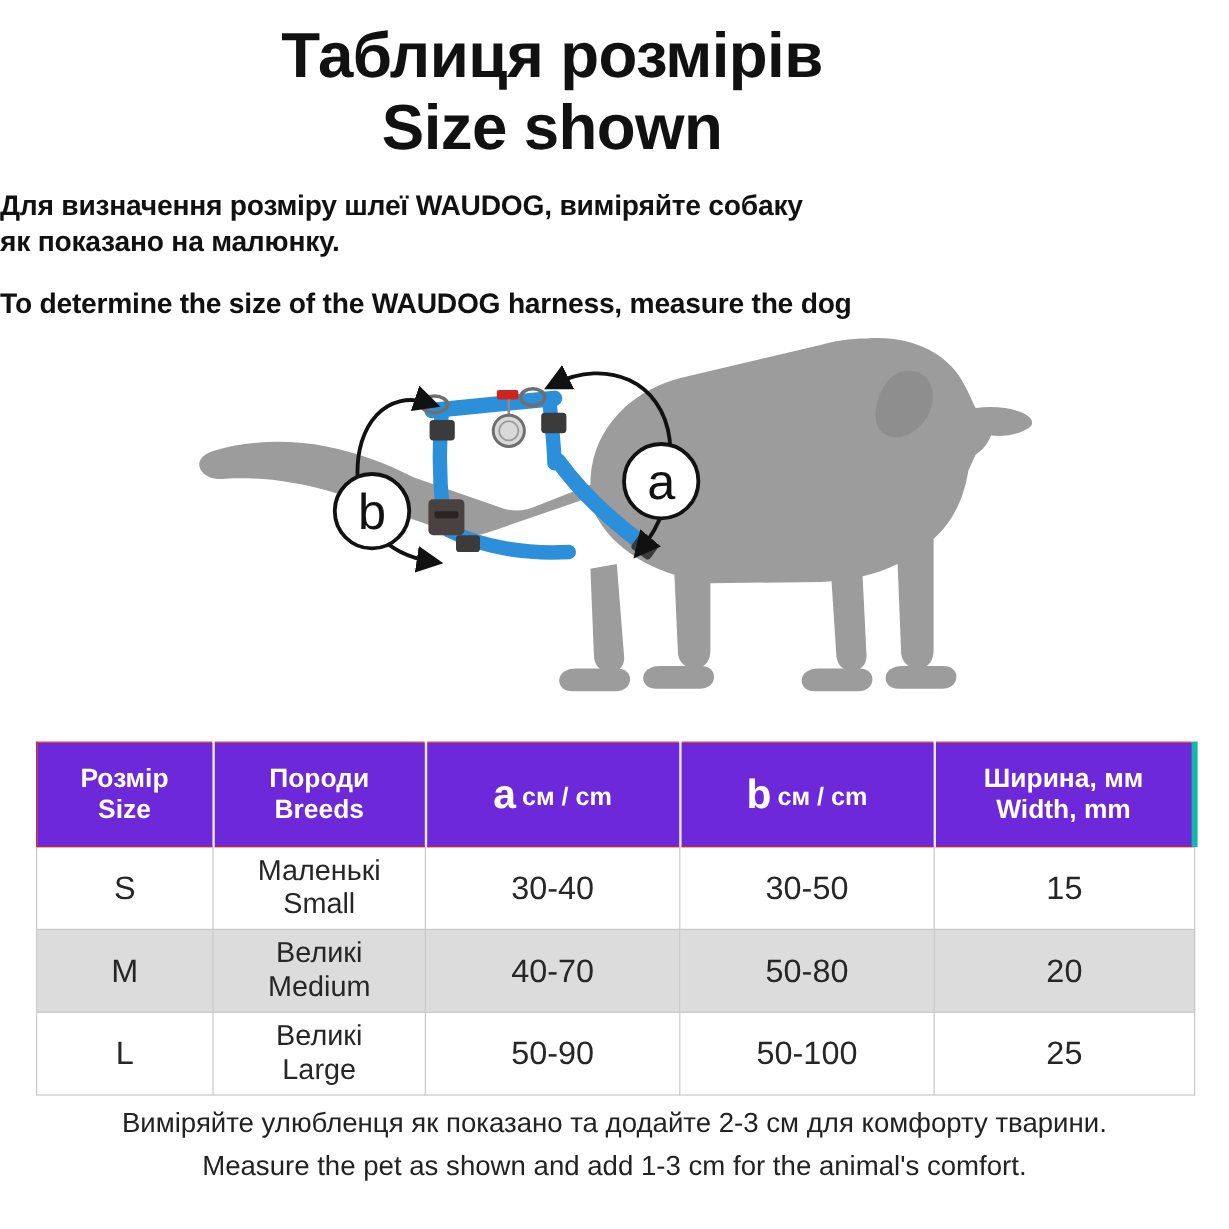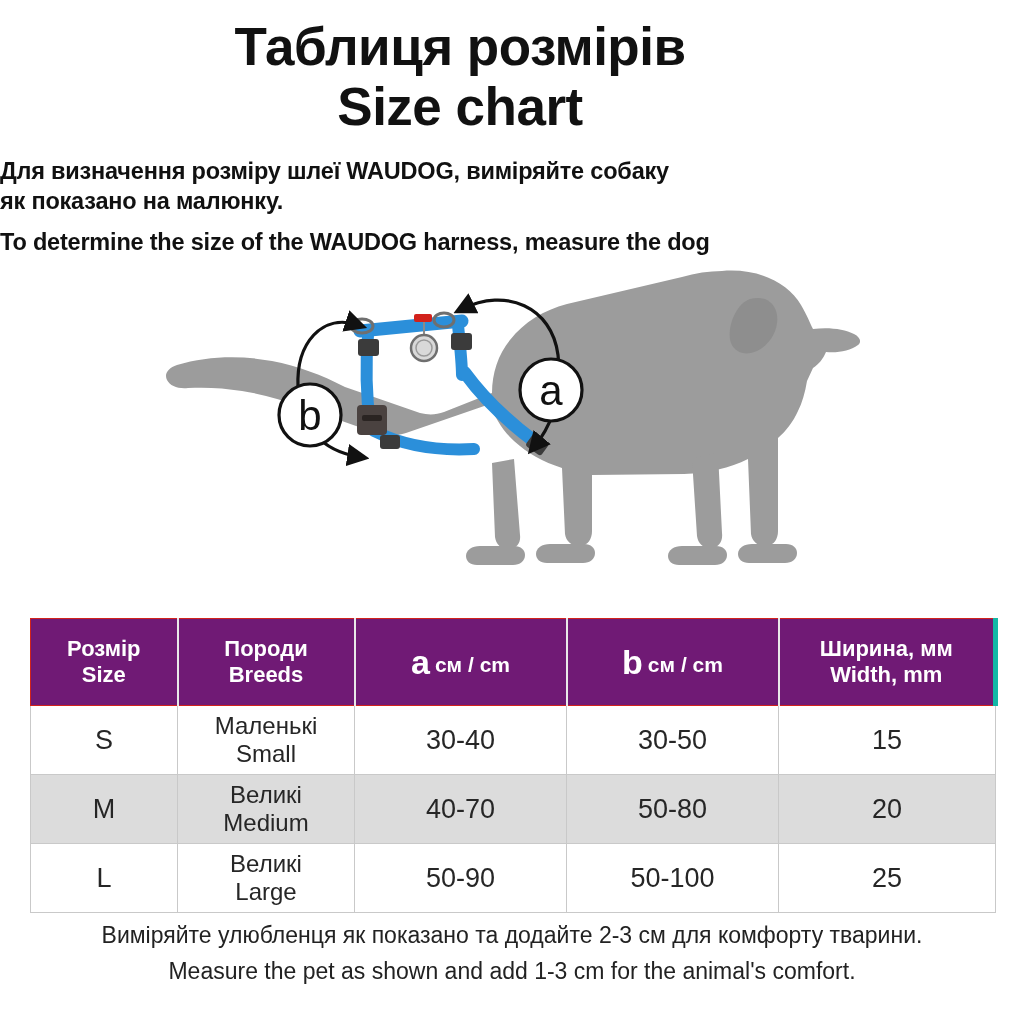--- a/index.html
+++ b/index.html
@@ -166,7 +166,7 @@
 
   <div class="titles">
     <h1 class="title-ua">Таблиця розмірів</h1>
-    <h1 class="title-en">Size chart</h1>
+    <h1 class="title-en">Size shown</h1>
   </div>
 
   <div class="subtitle-block">

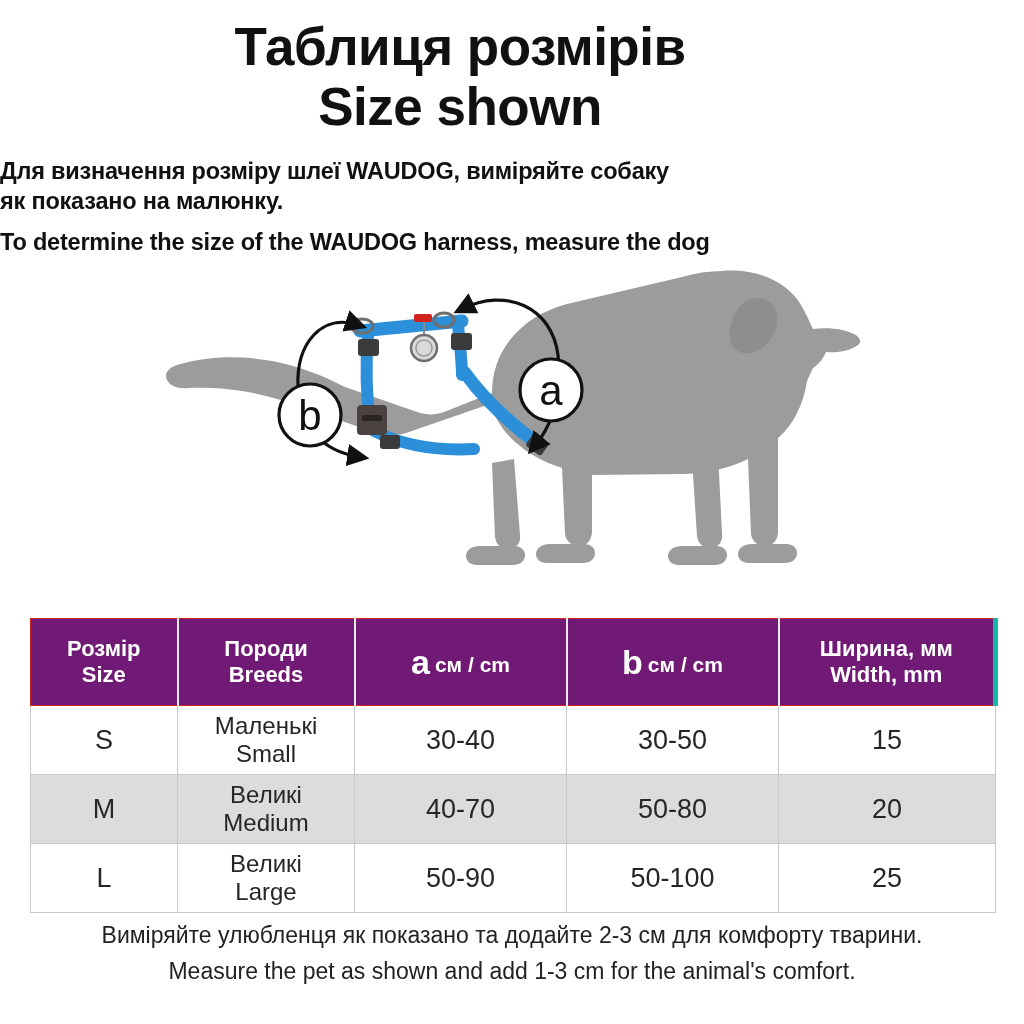--- a/index.html
+++ b/index.html
@@ -57,7 +57,7 @@
     letter-spacing: -0.2px;
   }
   .subtitle.en {
-    margin-top: 11px;
+    margin-top: 22px;
   }
 
   

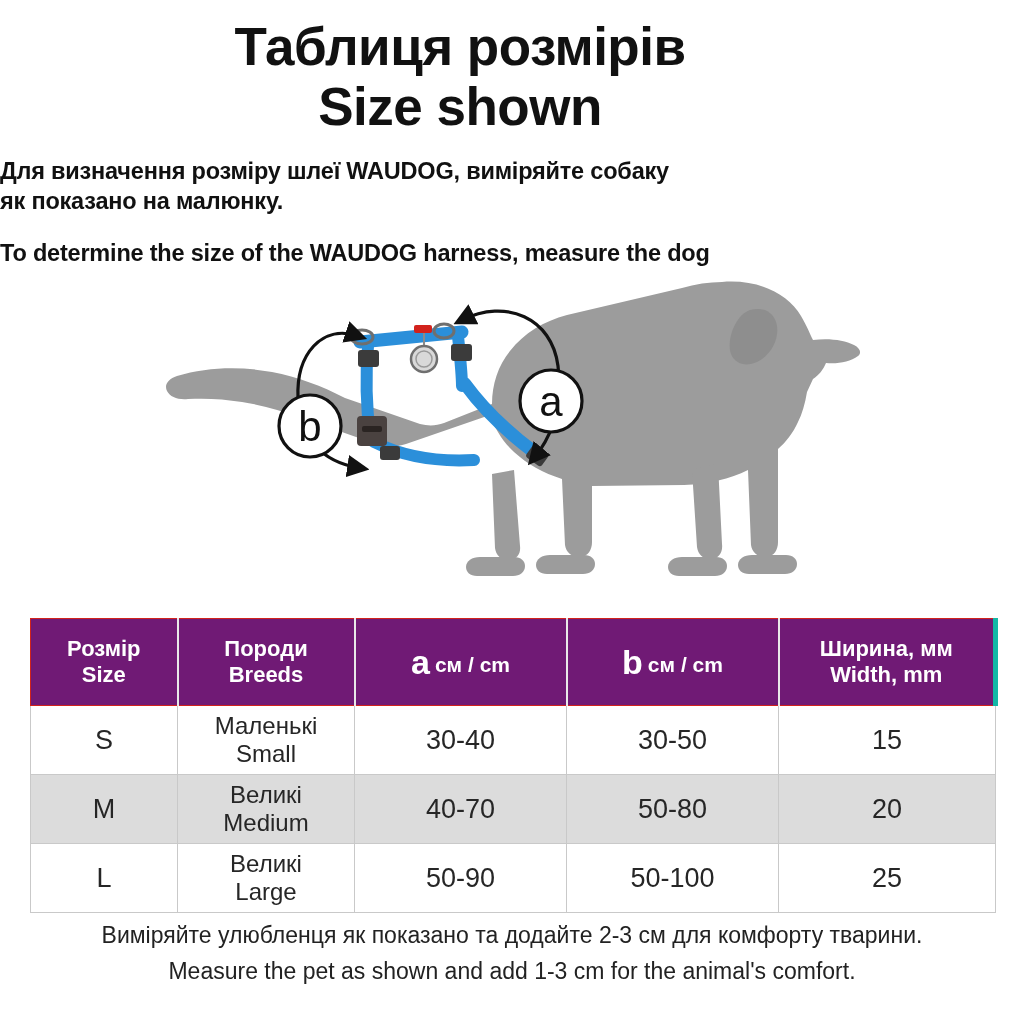--- a/index.html
+++ b/index.html
@@ -91,7 +91,7 @@
     vertical-align: middle;
   }
   table.size-table thead th {
-    background: #701a75;
+    background: #6d28d9;
     color: #ffffff;
     border: 1px solid #d2221c;
     border-right: 2px solid #e9e9e9;

